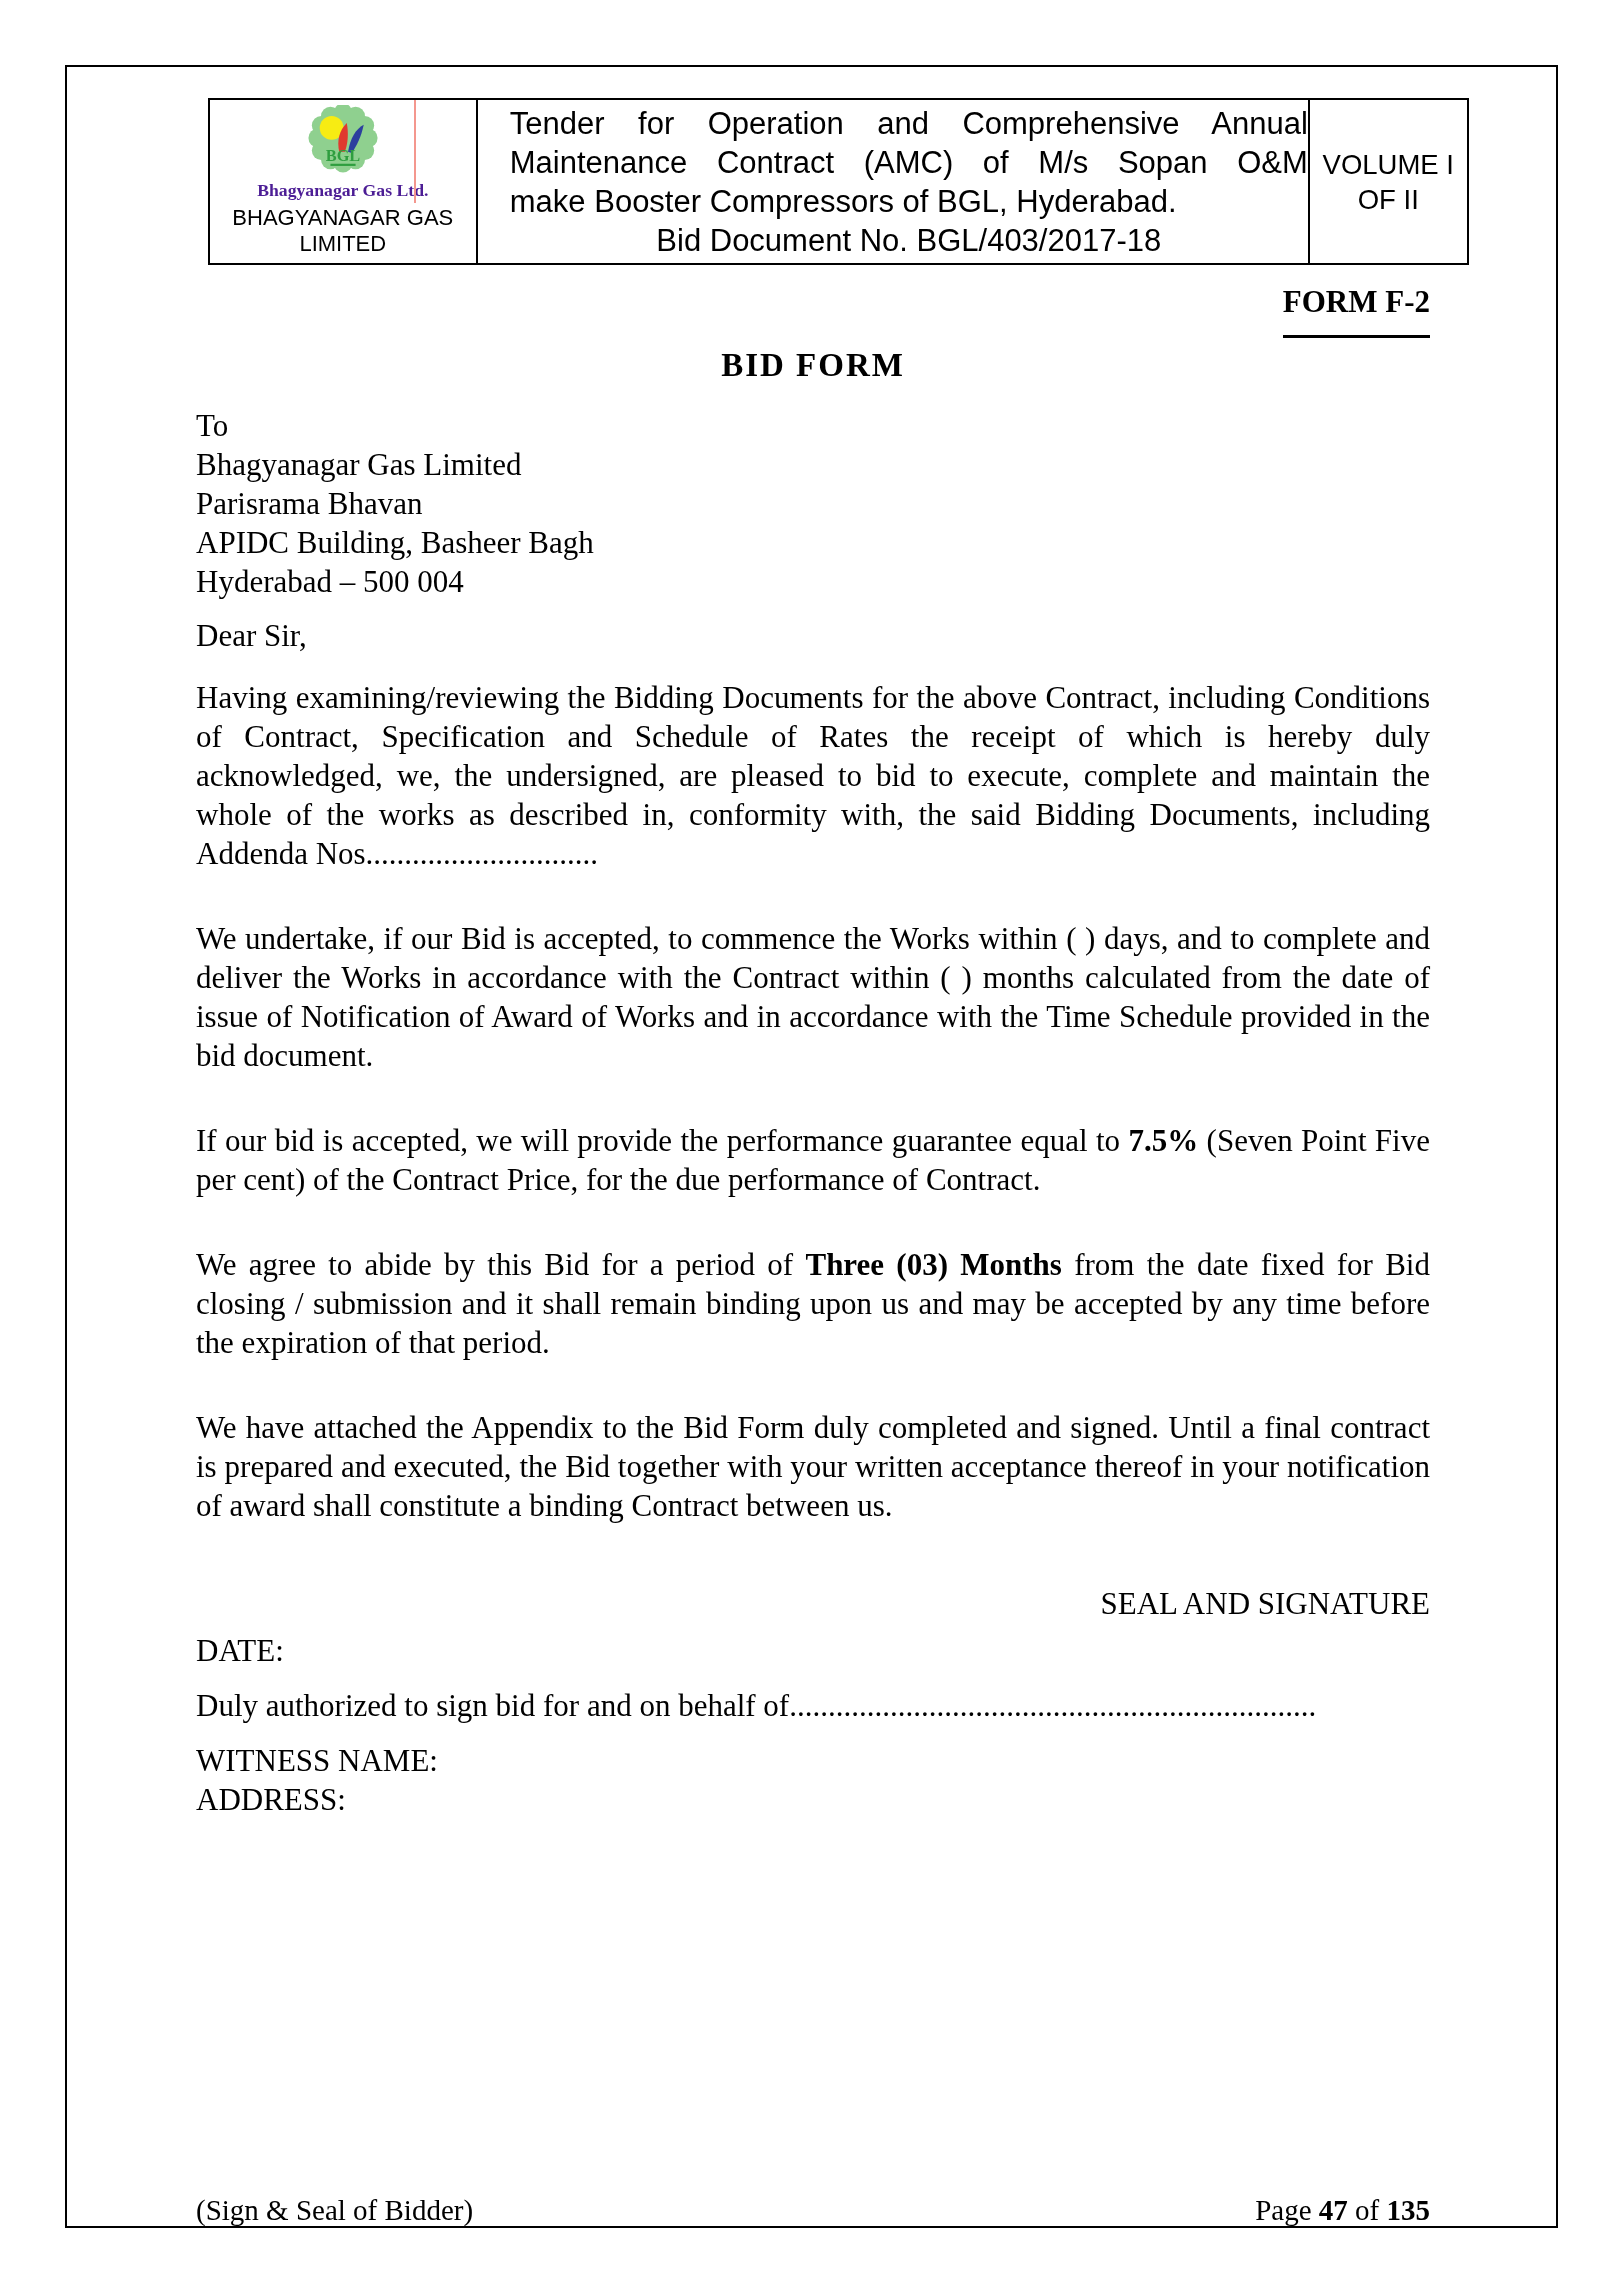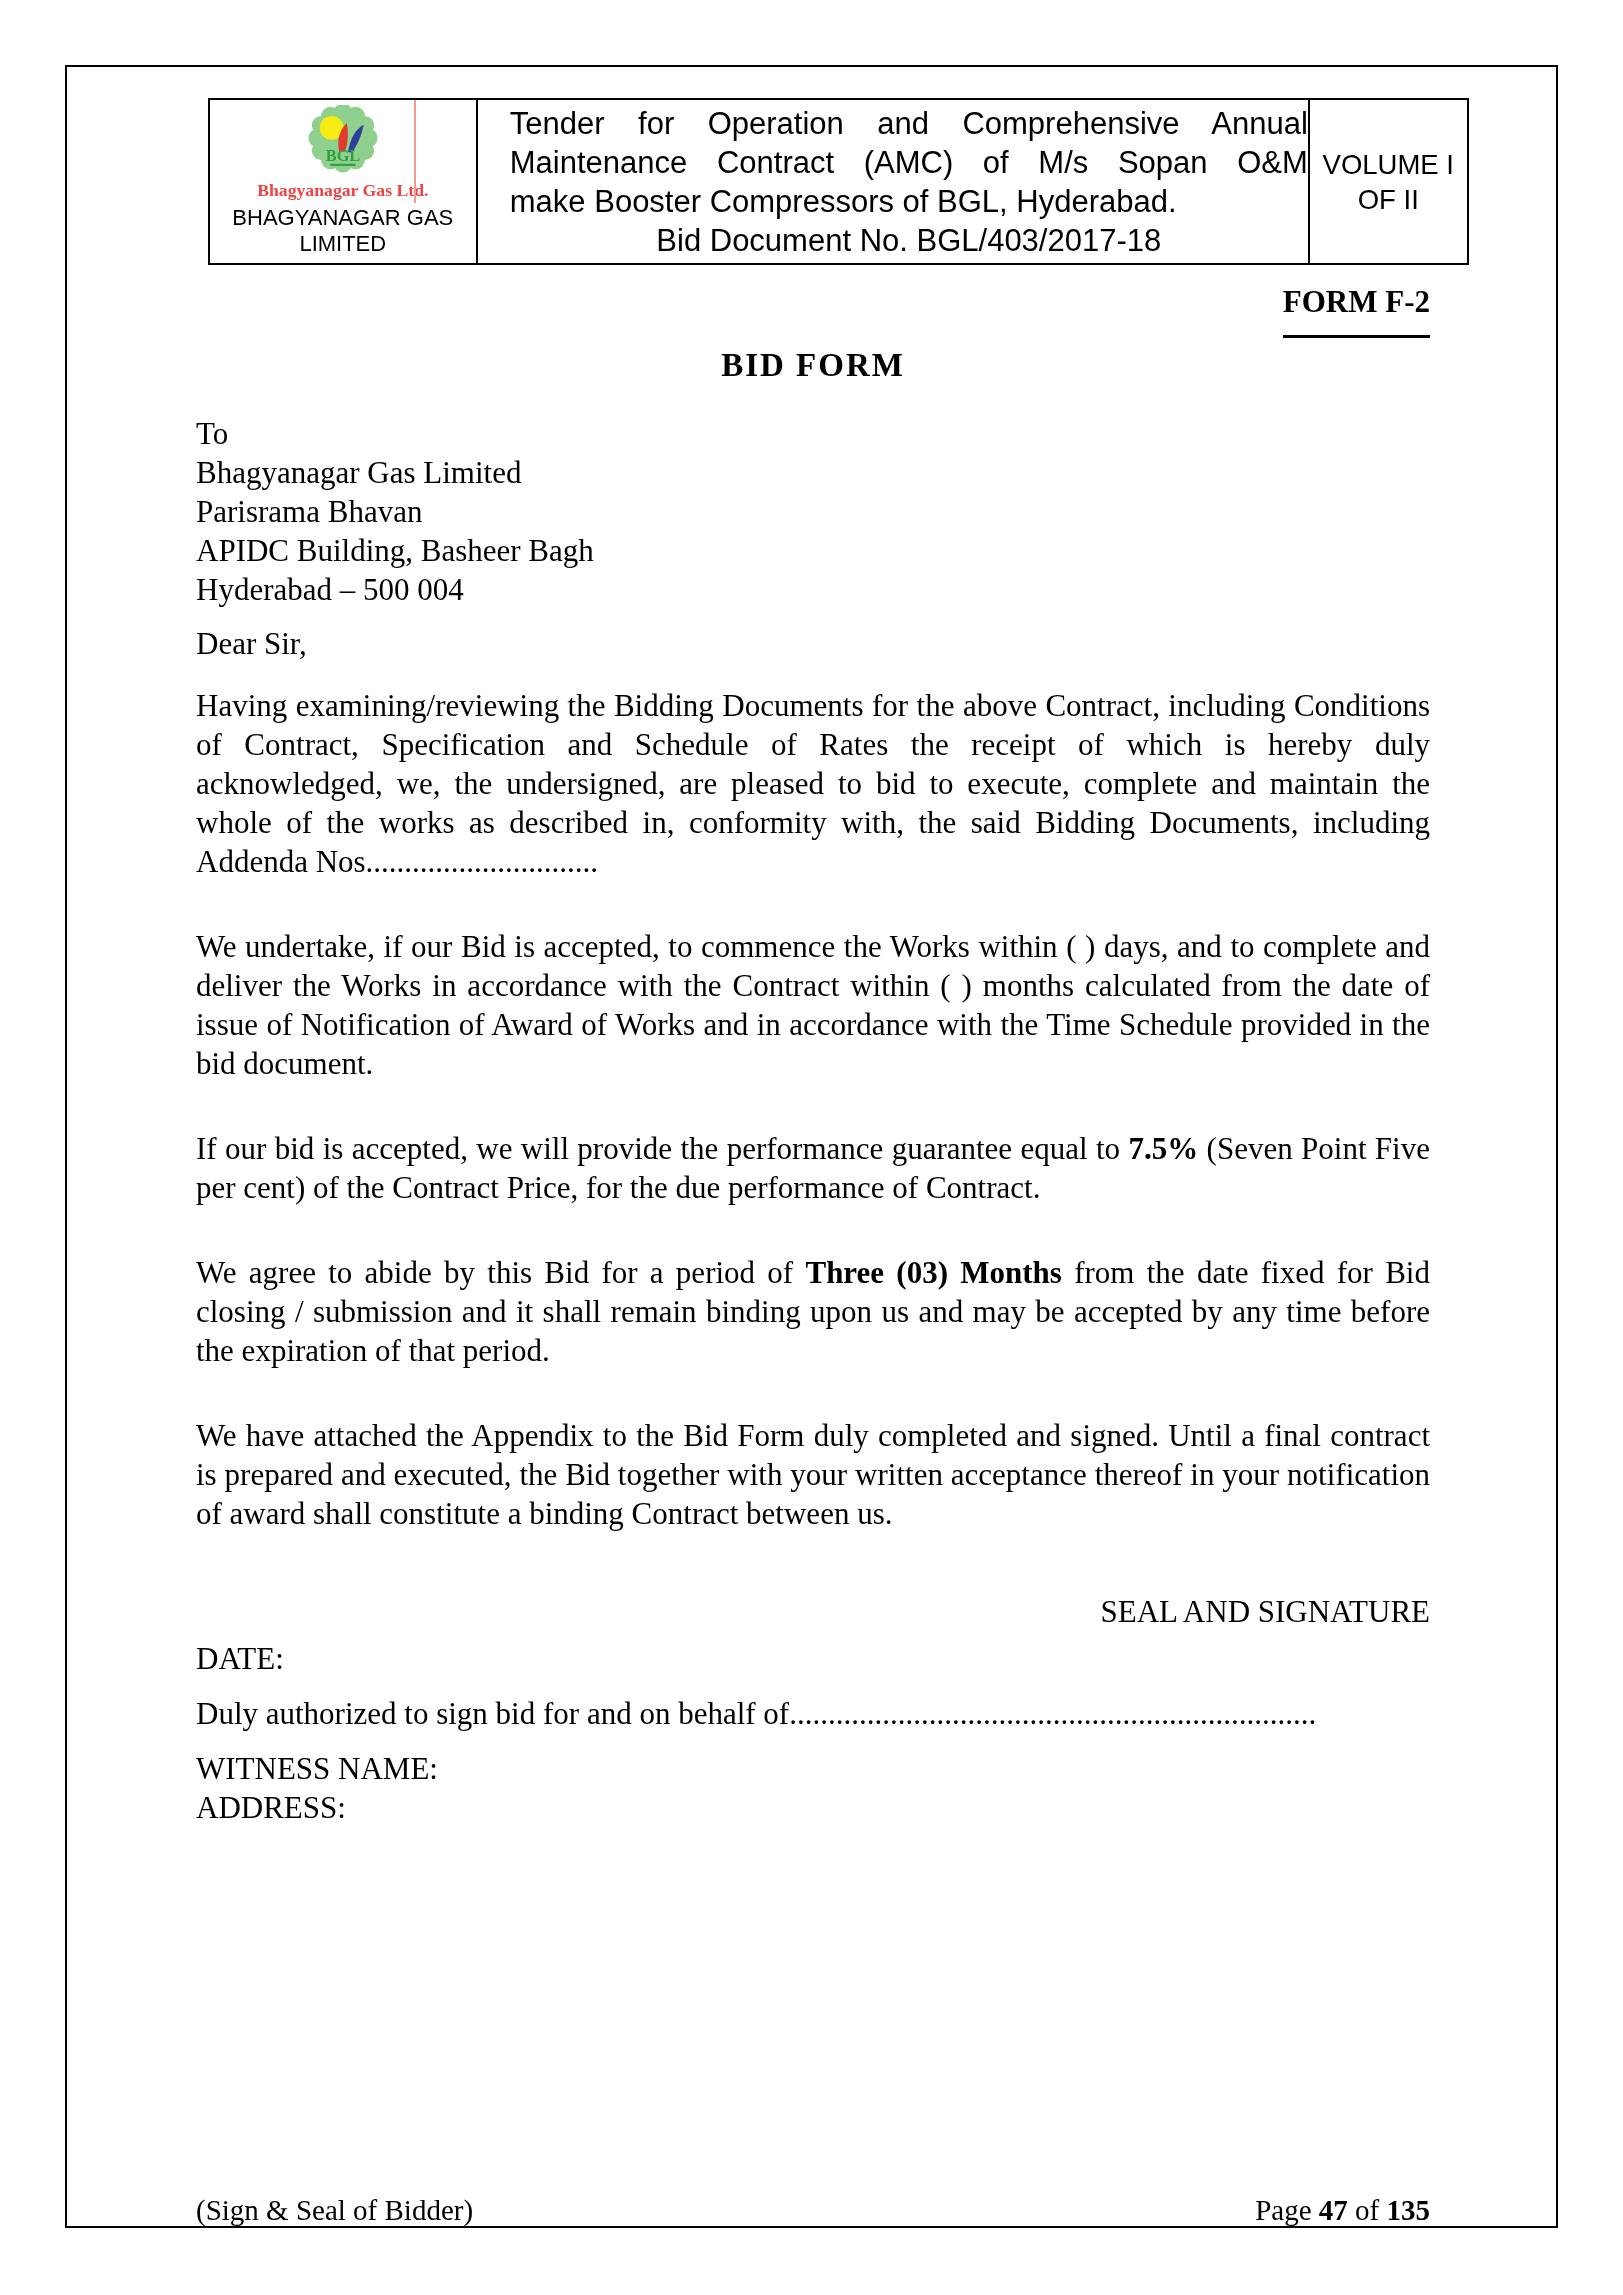--- a/index.html
+++ b/index.html
@@ -36,7 +36,7 @@
   svg.logo { display: block; margin: 0 auto; width: 88px; height: 76px; }
   .logo-caption {
     font-family: "Liberation Serif", serif; font-weight: bold;
-    color: #ef4444; font-size: 17.7px; line-height: 19.6px;
+    color: #4c1d95; font-size: 17.7px; line-height: 19.6px;
   }
   .company { font-size: 22px; line-height: 26px; padding: 3.9px 3.9px 6.5px; }
 

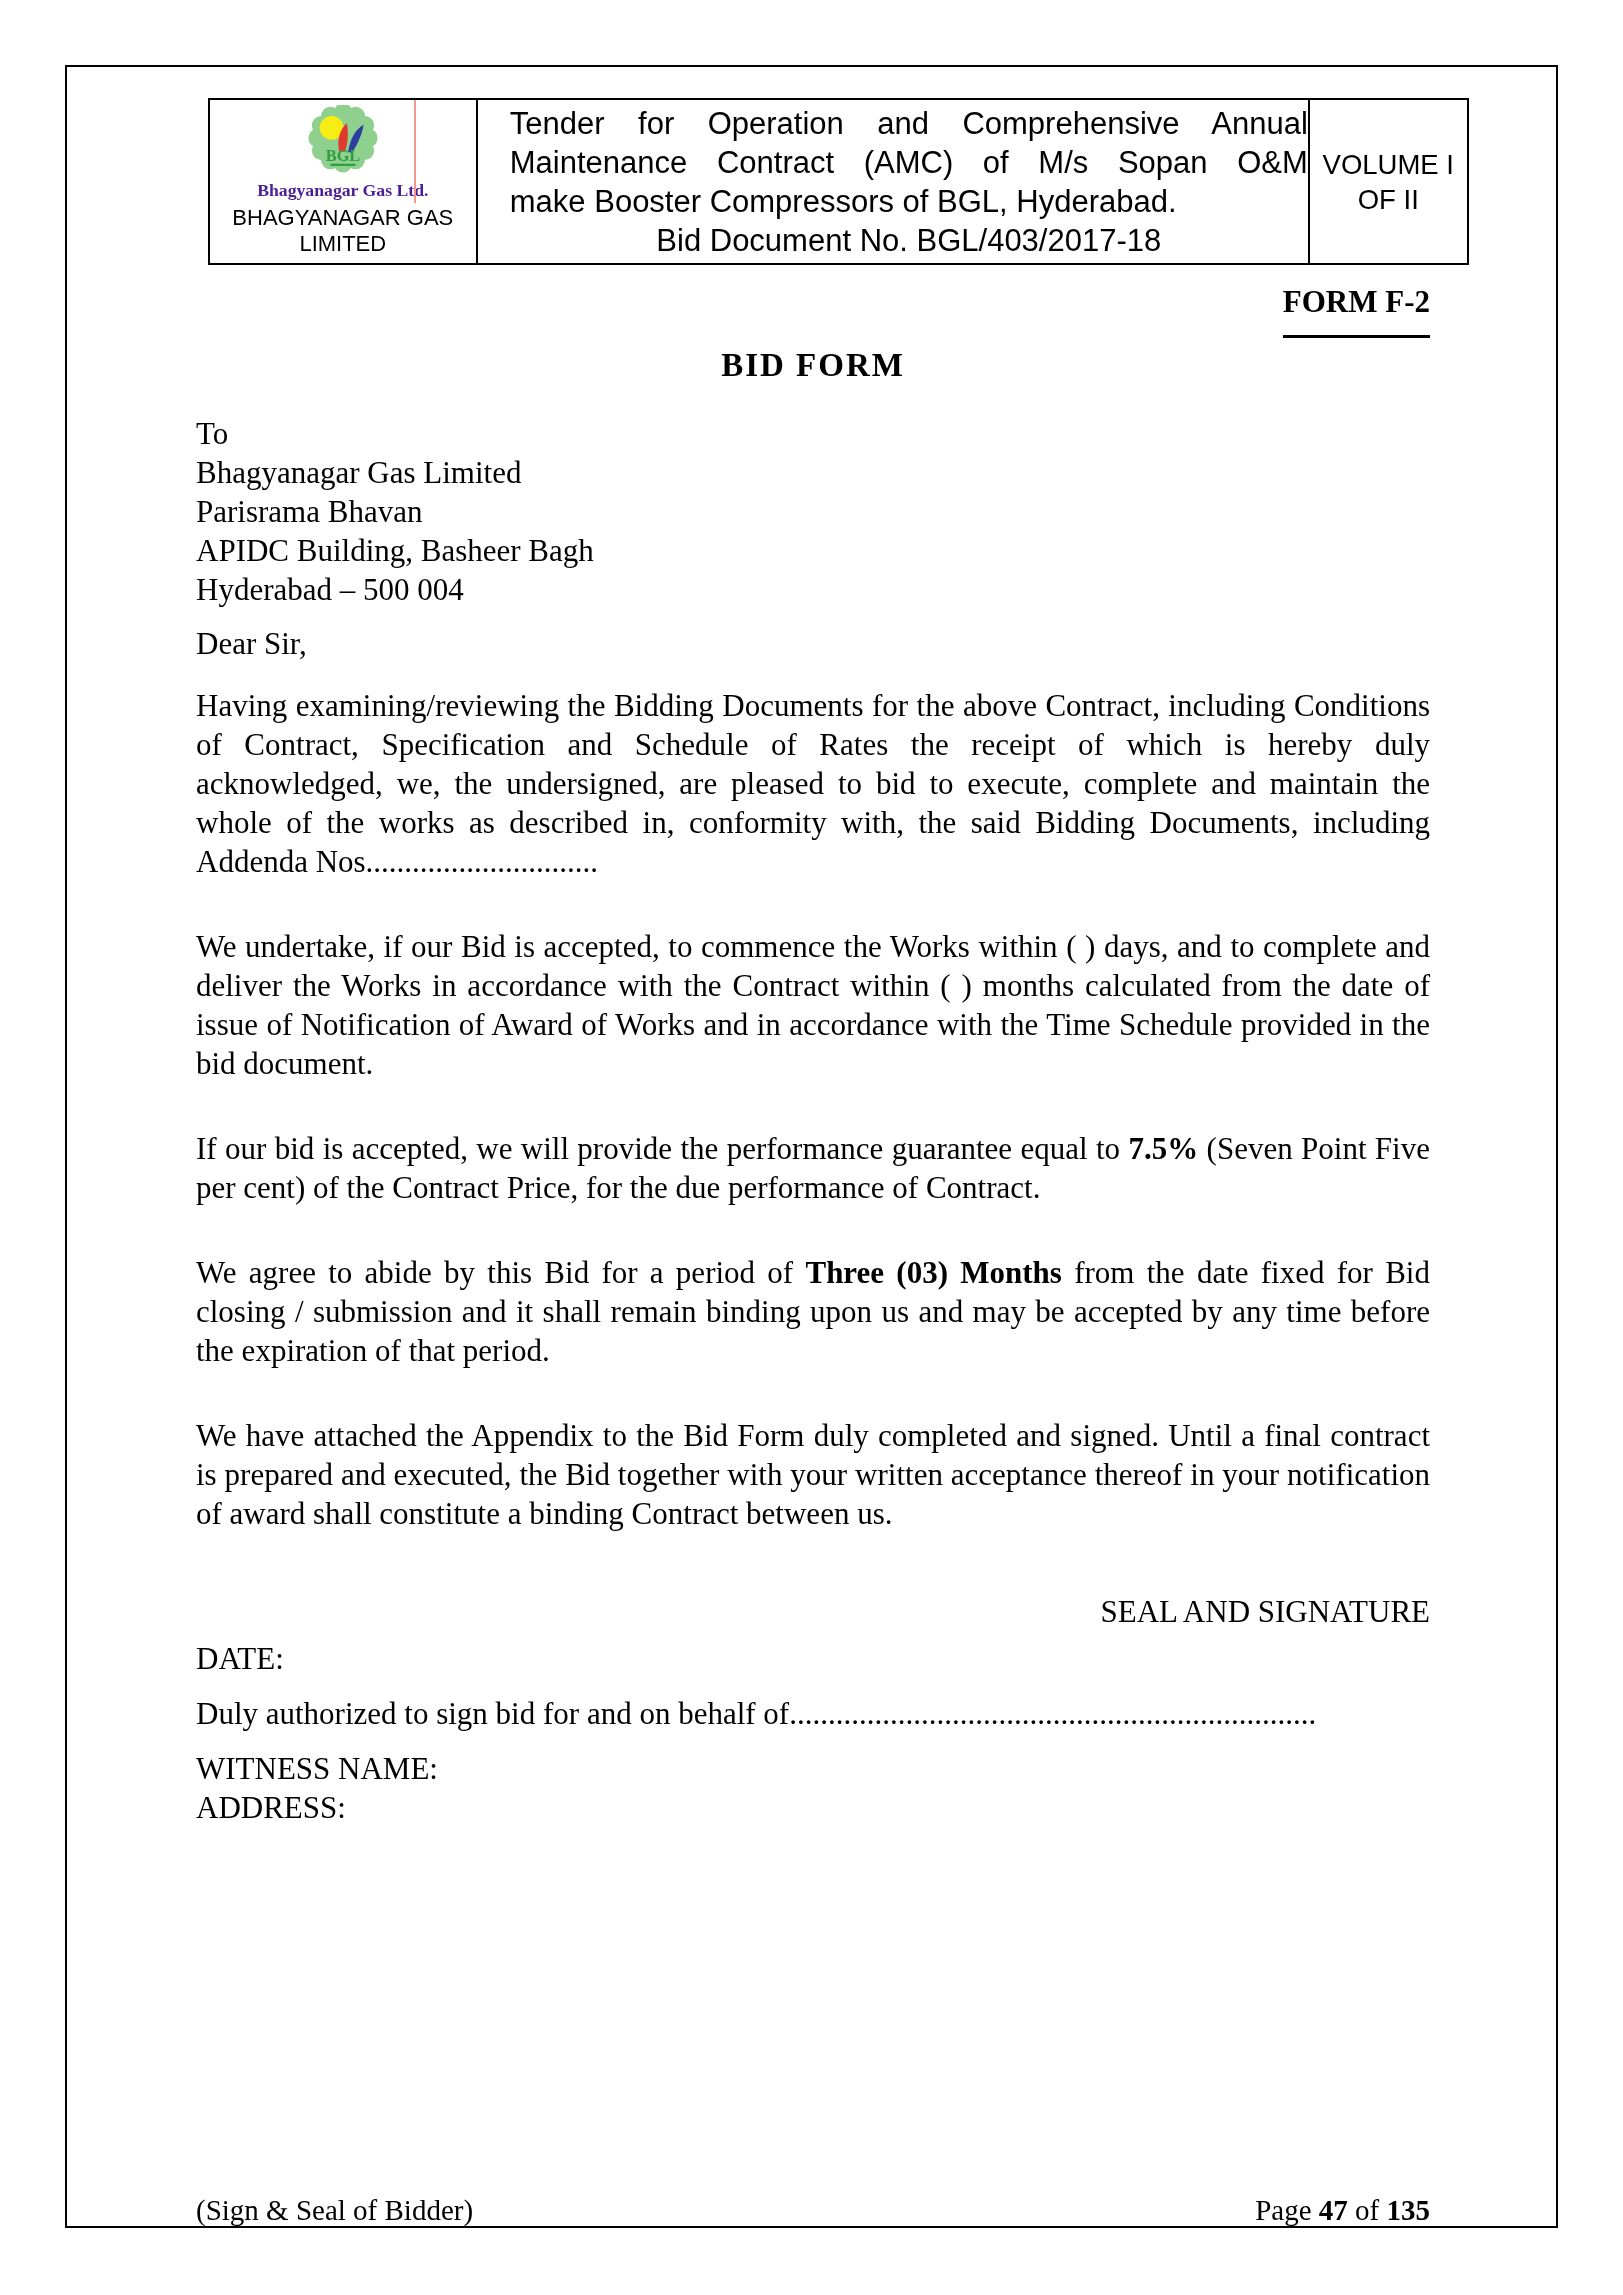--- a/index.html
+++ b/index.html
@@ -54,7 +54,7 @@
     font-size: 33px; line-height: 38px; font-weight: bold; letter-spacing: 2px;
   }
 
-  .address { margin-top: 30px; }
+  .address { margin-top: 22px; }
   .salutation { margin: 14.4px 0 0; }
 
   p.body { margin: 46px 0 0; text-align: justify; }

